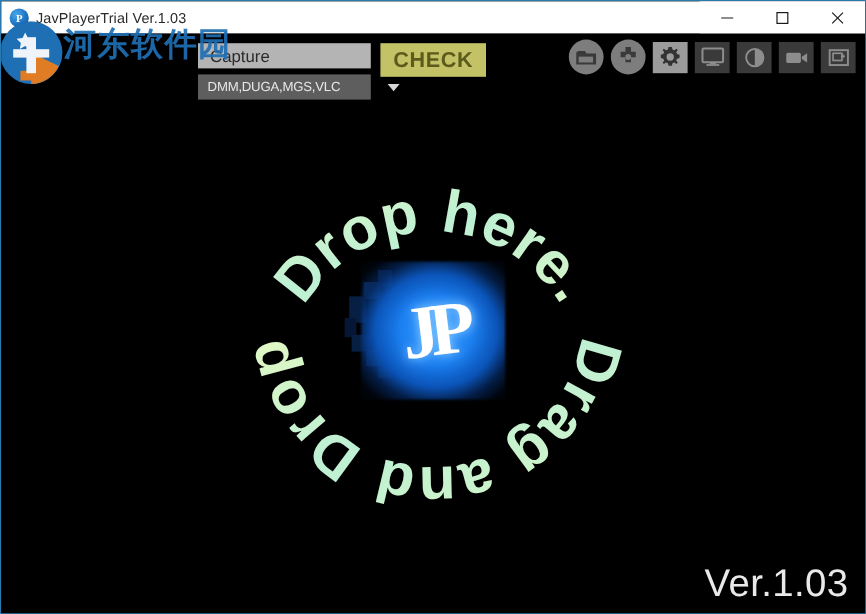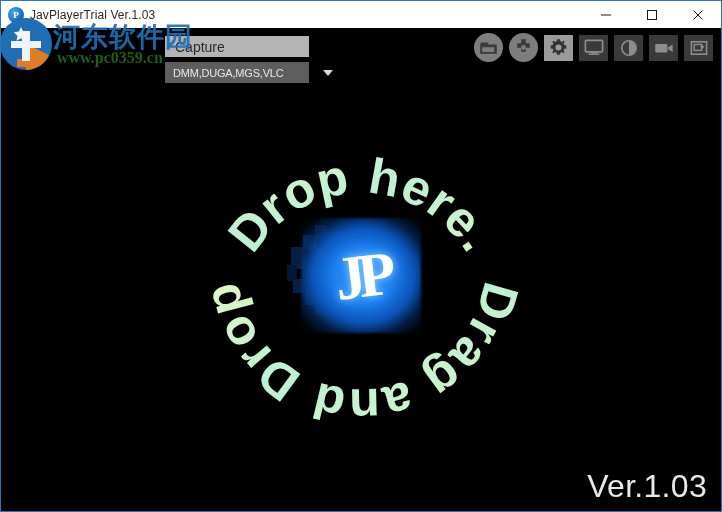--- a/index.html
+++ b/index.html
@@ -320,7 +320,6 @@
       <path d="M24 12 l2.2 4.6 5 .7 -3.6 3.5 .9 5 -4.5-2.4 -4.5 2.4 .9-5 -3.6-3.5 5-.7 Z" fill="#eef4fa"></path>
     </svg>
     <div id="wm-cn">河东软件园</div>
-    <div id="wm-url">www.pc0359.cn</div>
   </div>
 
 </div>

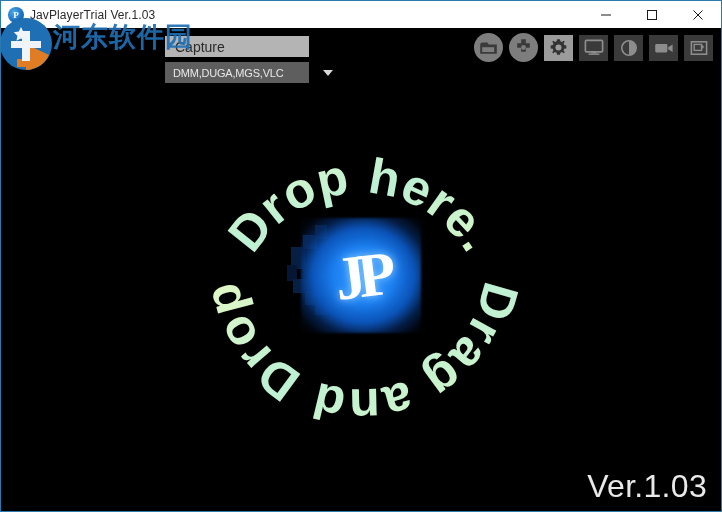--- a/index.html
+++ b/index.html
@@ -207,6 +207,9 @@
       </div>
     </div>
 
+    <div id="check-button">
+      <span id="check-label">CHECK</span>
+    </div>
 
     <div id="icon-row">
 

